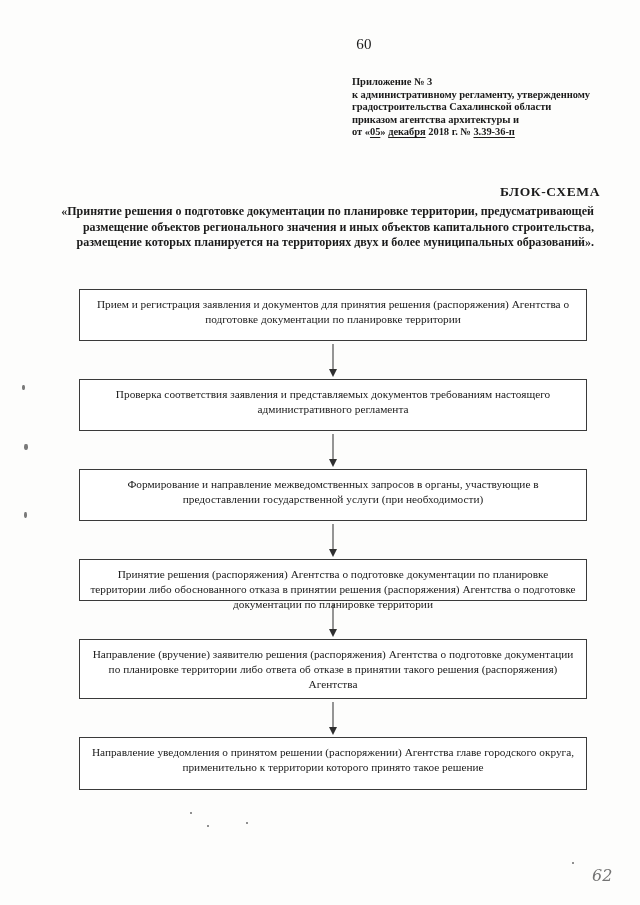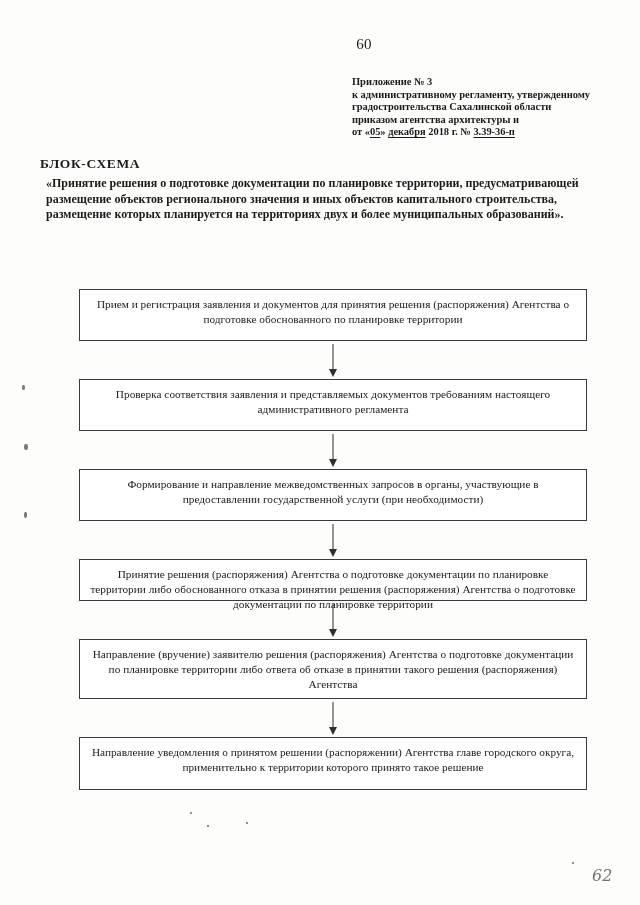--- a/index.html
+++ b/index.html
@@ -55,10 +55,10 @@
   
   .title-block {
     position: absolute;
-    top: 156px;
+    top: 184px;
     left: 40px;
     width: 560px;
-    text-align: left;
+    text-align: right;
     font-weight: bold;
   }
   .title-main {

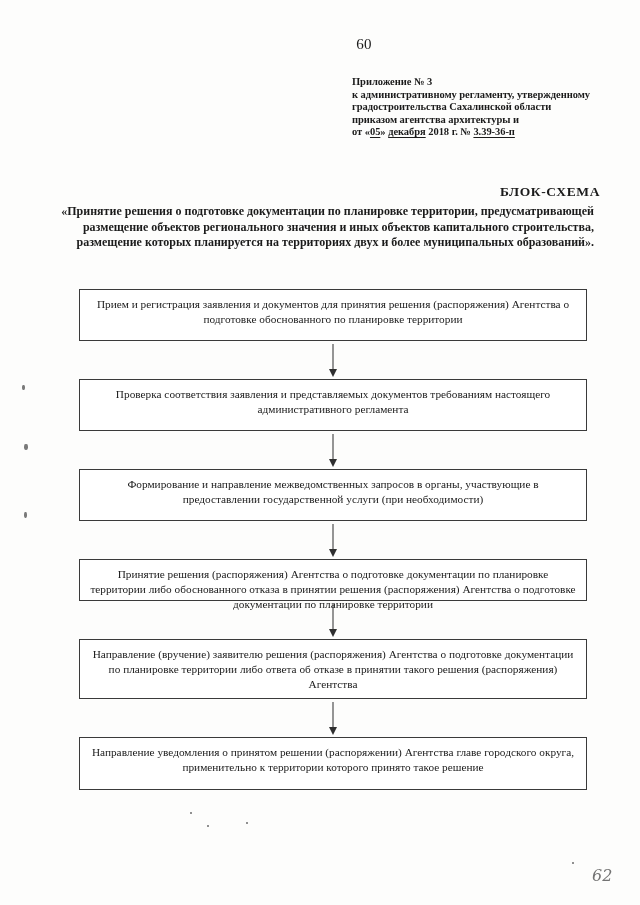--- a/index.html
+++ b/index.html
@@ -163,7 +163,7 @@
 
   <div class="flow" id="flow-container">
       <div class="node" style="height: 52px;">
-        <span class="node-text">Прием и регистрация заявления и документов для принятия решения (распоряжения) Агентства о подготовке обоснованного по планировке территории</span>
+        <span class="node-text">Прием и регистрация заявления и документов для принятия решения (распоряжения) Агентства о подготовке документации по планировке территории</span>
       </div>
       <div class="connector">
         <div class="stem"></div>

